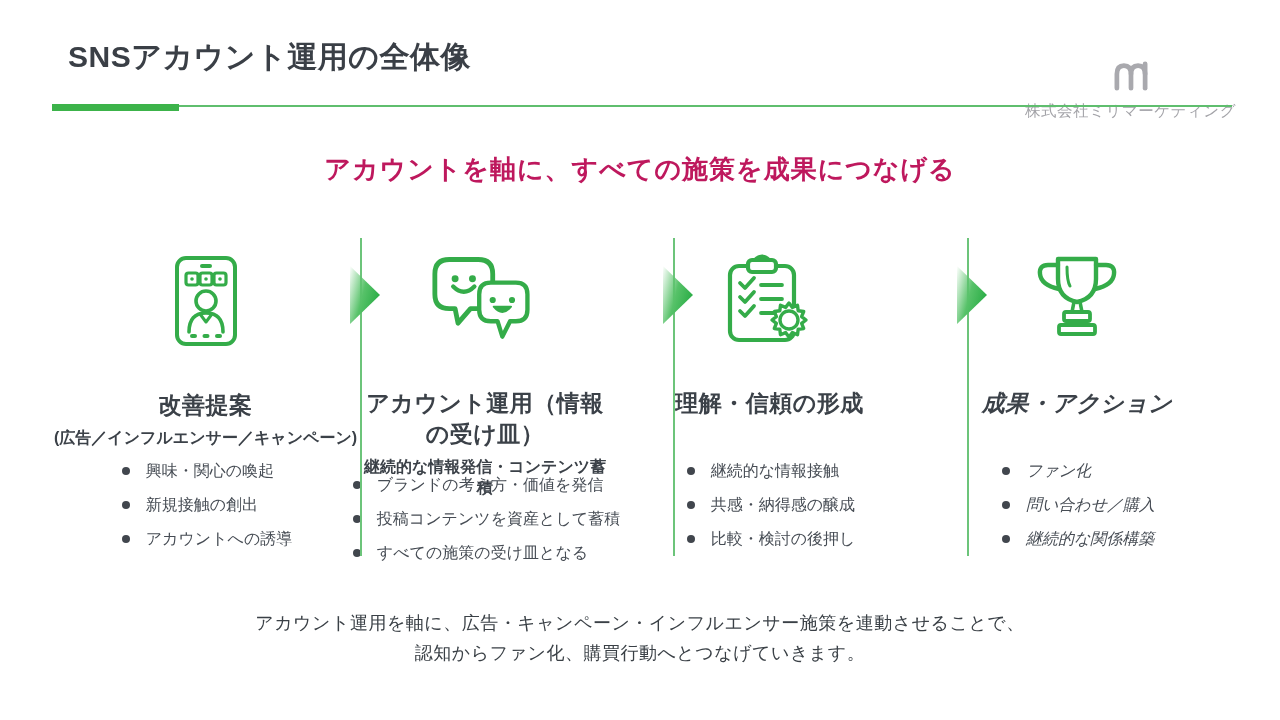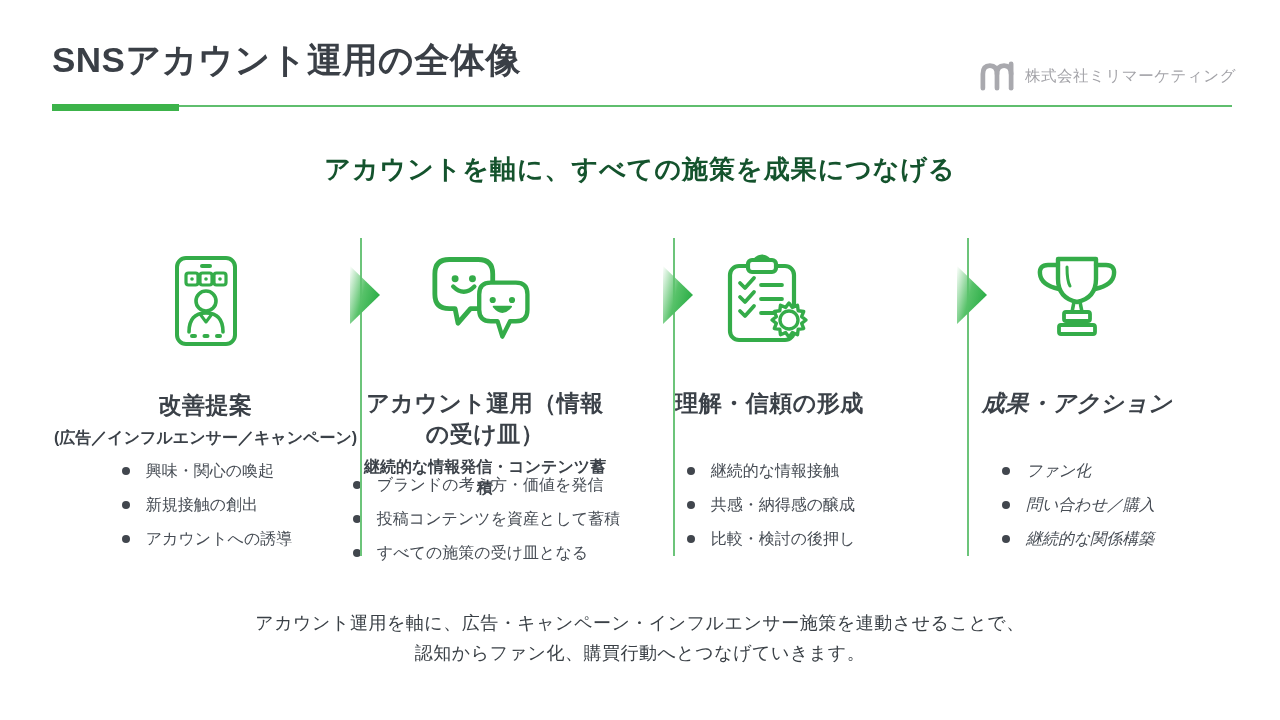--- a/index.html
+++ b/index.html
@@ -7,7 +7,7 @@
   .slide{position:relative;width:1280px;height:720px;background:#ffffff;}
 
   
-  .page-title{position:absolute;left:52px;top:40px;margin:0;font-size:35px;line-height:1.15;font-weight:700;color:#3a3f46;letter-spacing:0.5px;}
+  .page-title{position:absolute;left:68px;top:40px;margin:0;font-size:30px;line-height:1.15;font-weight:700;color:#3a3f46;letter-spacing:0.5px;}
   .logo{position:absolute;right:44px;top:60px;display:flex;align-items:center;gap:9px;}
   .logo span{font-size:15.5px;color:#a3a3a8;font-weight:500;letter-spacing:0.5px;}
   .rule{position:absolute;left:52px;top:104px;width:1180px;height:7px;}

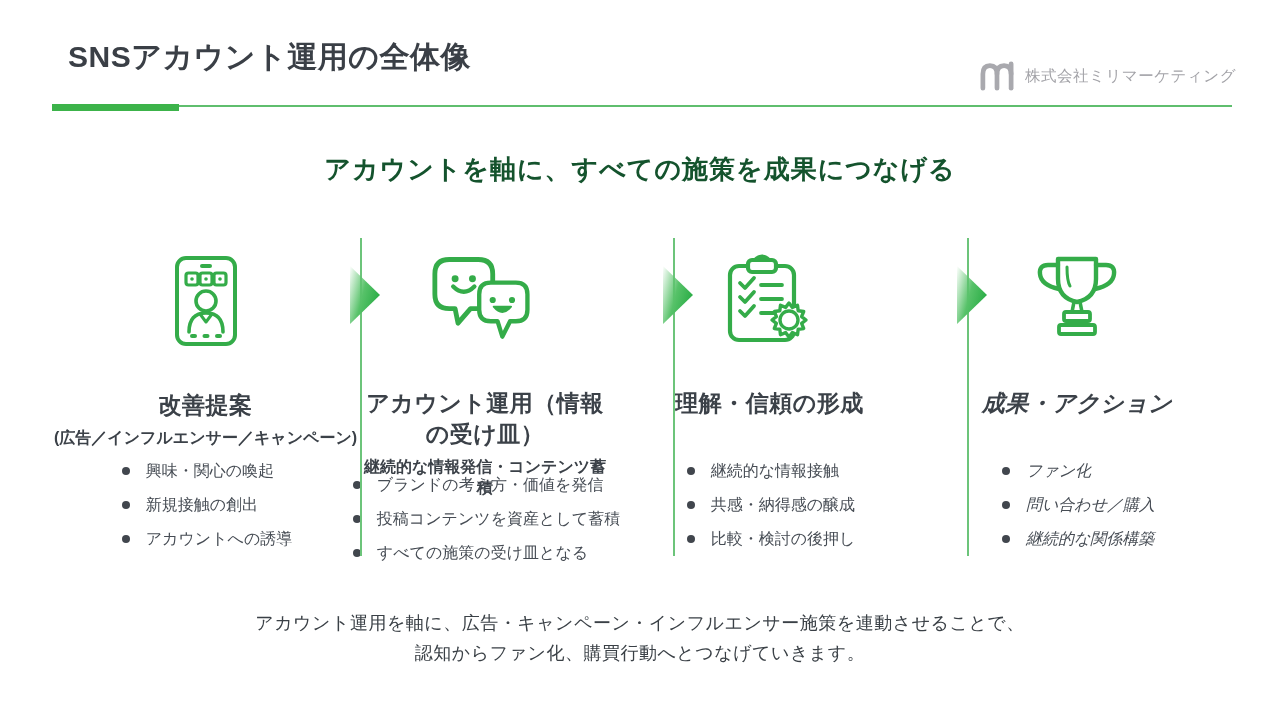--- a/index.html
+++ b/index.html
@@ -8,7 +8,7 @@
 
   
   .page-title{position:absolute;left:68px;top:40px;margin:0;font-size:30px;line-height:1.15;font-weight:700;color:#3a3f46;letter-spacing:0.5px;}
-  .logo{position:absolute;right:44px;top:60px;display:flex;align-items:center;gap:9px;}
+  .logo{position:absolute;right:44px;top:60px;display:flex;align-items:center;gap:9px;flex-direction:column;}
   .logo span{font-size:15.5px;color:#a3a3a8;font-weight:500;letter-spacing:0.5px;}
   .rule{position:absolute;left:52px;top:104px;width:1180px;height:7px;}
   .rule-thin{position:absolute;left:0;top:1px;width:100%;height:2px;background:#5fbe6e;}

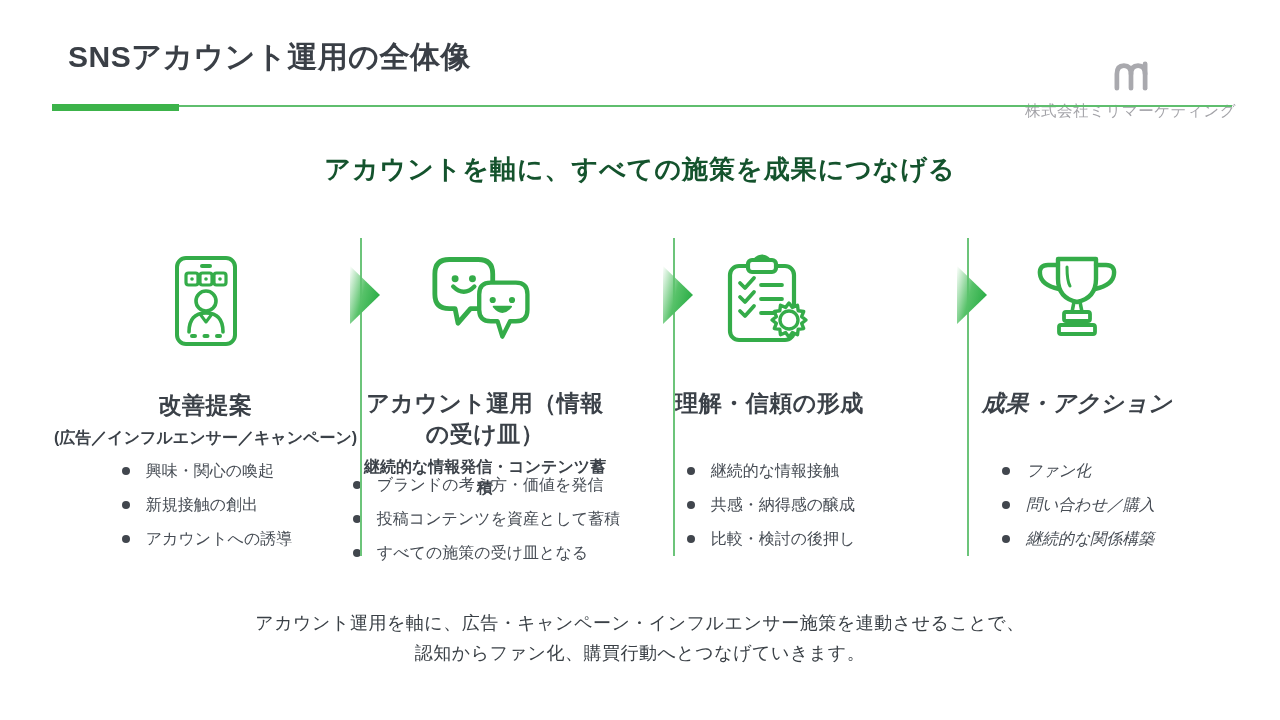--- a/index.html
+++ b/index.html
@@ -15,7 +15,7 @@
   .rule-thick{position:absolute;left:0;top:0;width:127px;height:7px;background:#3cb34a;}
 
   
-  .subtitle{position:absolute;left:0;top:152px;width:100%;text-align:center;font-size:26px;font-weight:700;color:#14532d;letter-spacing:1px;}
+  .subtitle{position:absolute;left:0;top:152px;width:100%;text-align:center;font-size:26px;font-weight:700;color:#be185d;letter-spacing:1px;}
 
   
   .flow{position:absolute;left:50px;top:238px;width:1212px;height:318px;display:flex;}

